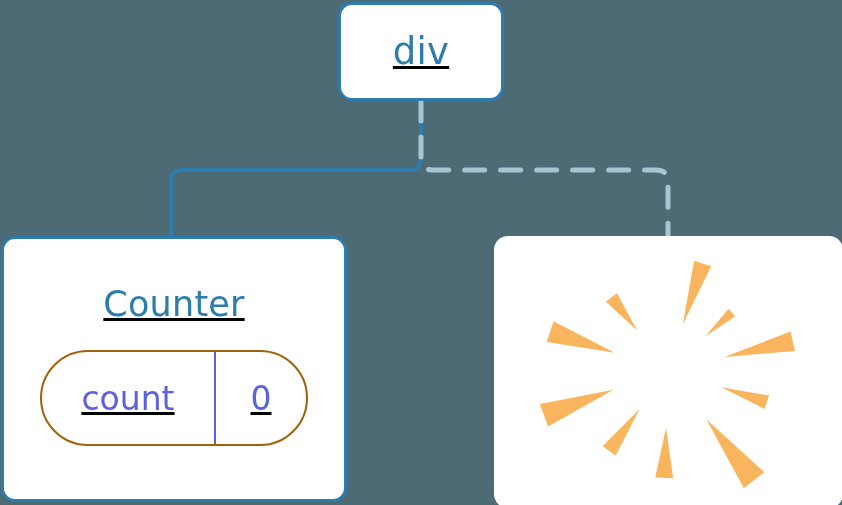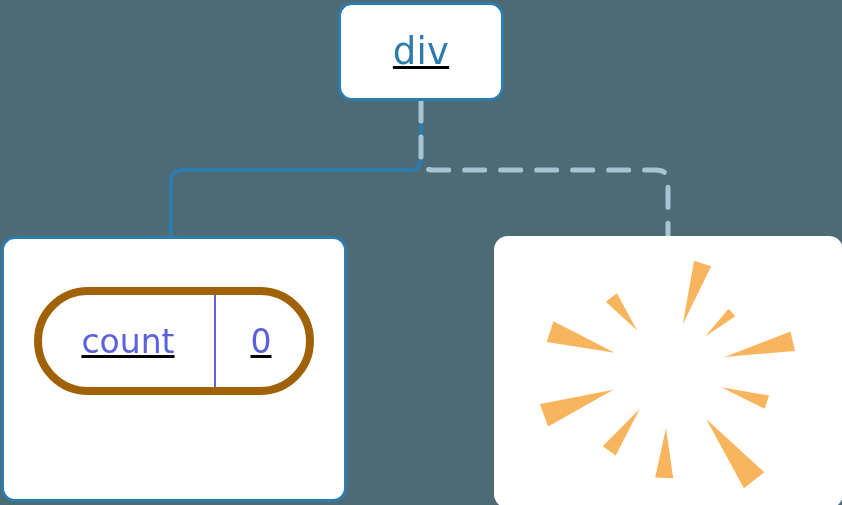--- a/index.html
+++ b/index.html
@@ -124,6 +124,7 @@
   </div>
 
   <div class="node bordered" id="node-counter">
+    <div class="node-title" id="counter-title">Counter</div>
     <div class="state-pill">
       <div class="pill-key">count</div>
       <div class="pill-val">0</div>

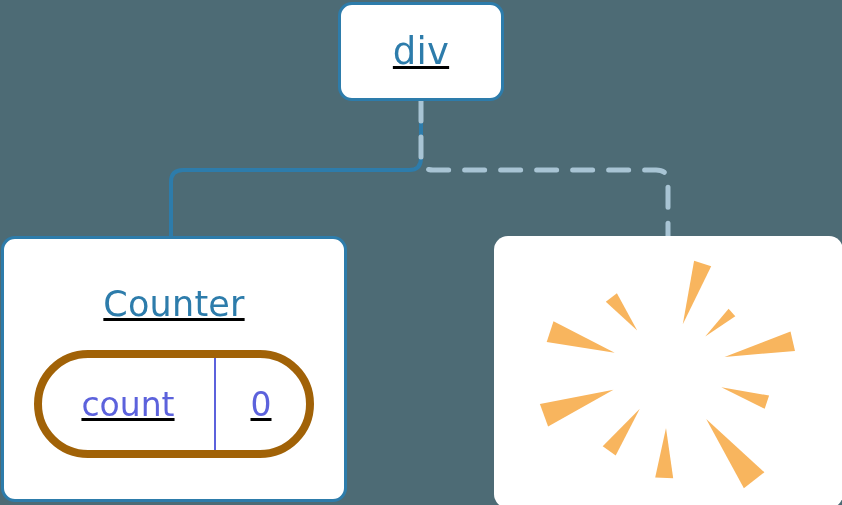--- a/index.html
+++ b/index.html
@@ -78,7 +78,7 @@
   .state-pill {
     display: flex;
     align-items: stretch;
-    border: 8px solid #a16207;
+    border: 2px solid #a16207;
     border-radius: 999px;
     height: 92px;
     min-width: 264px;

